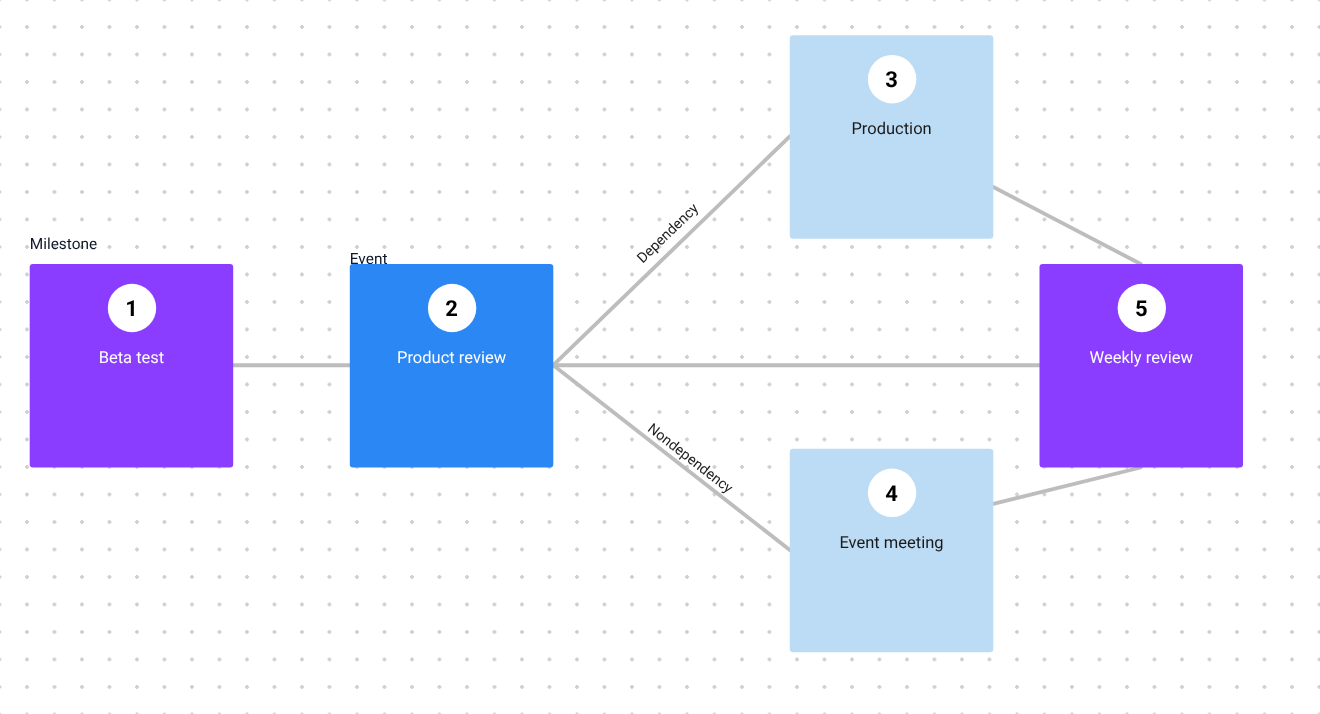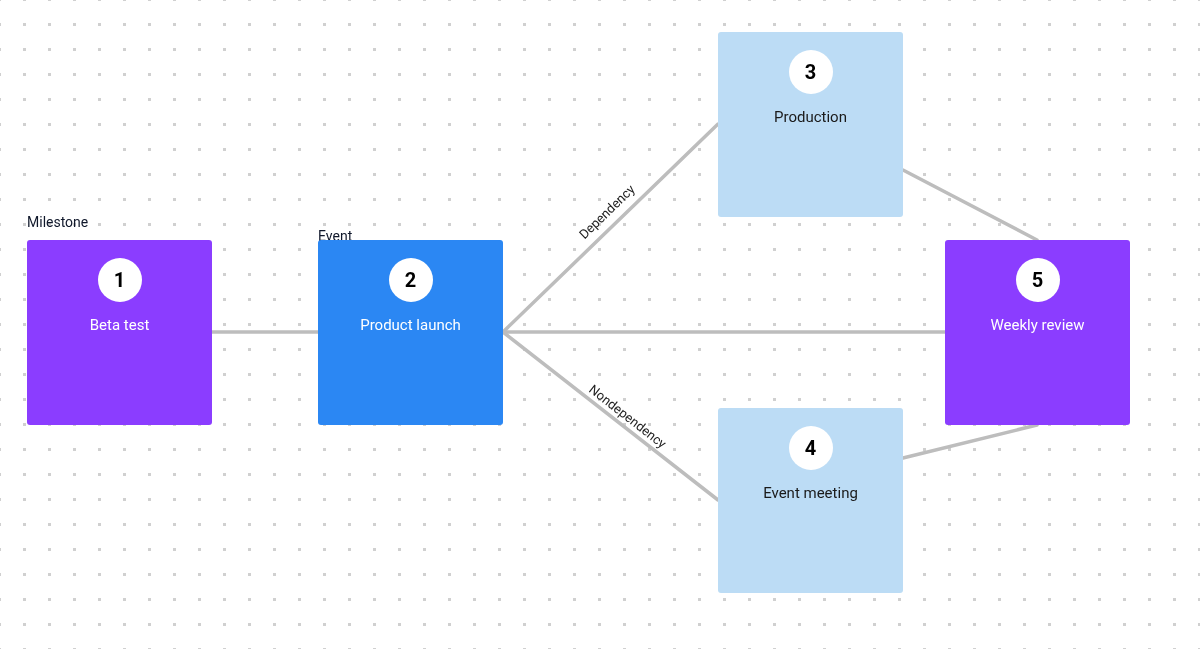--- a/index.html
+++ b/index.html
@@ -108,7 +108,7 @@
 
   <div class="node node-blue" style="left:318px; top:240px;">
     <div class="number-circle">2</div>
-    <div class="node-label">Product launch</div>
+    <div class="node-label">Product review</div>
   </div>
 
   <div class="node node-lightblue" style="left:718px; top:32px;">

